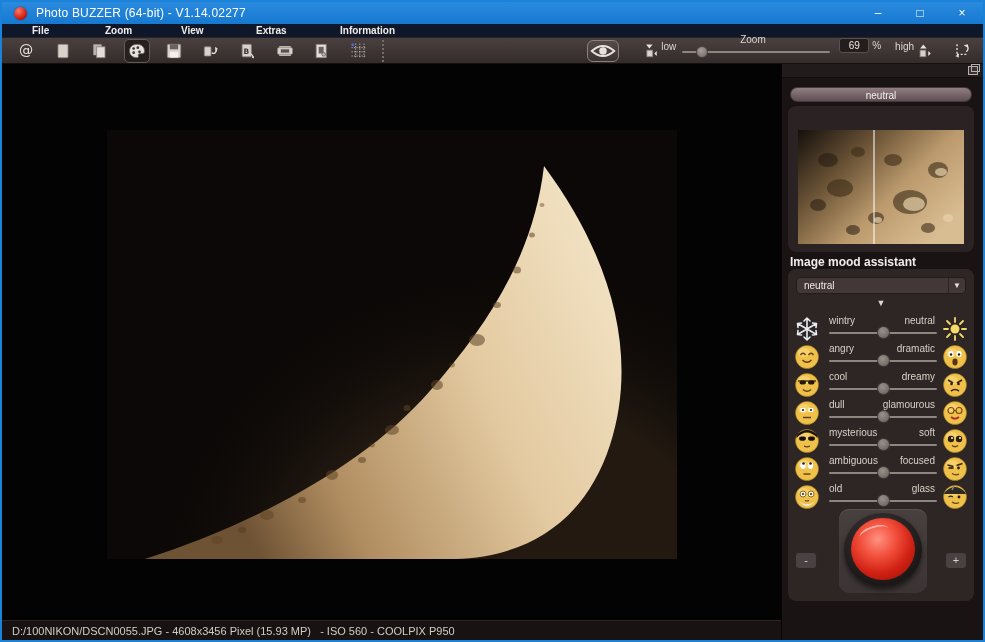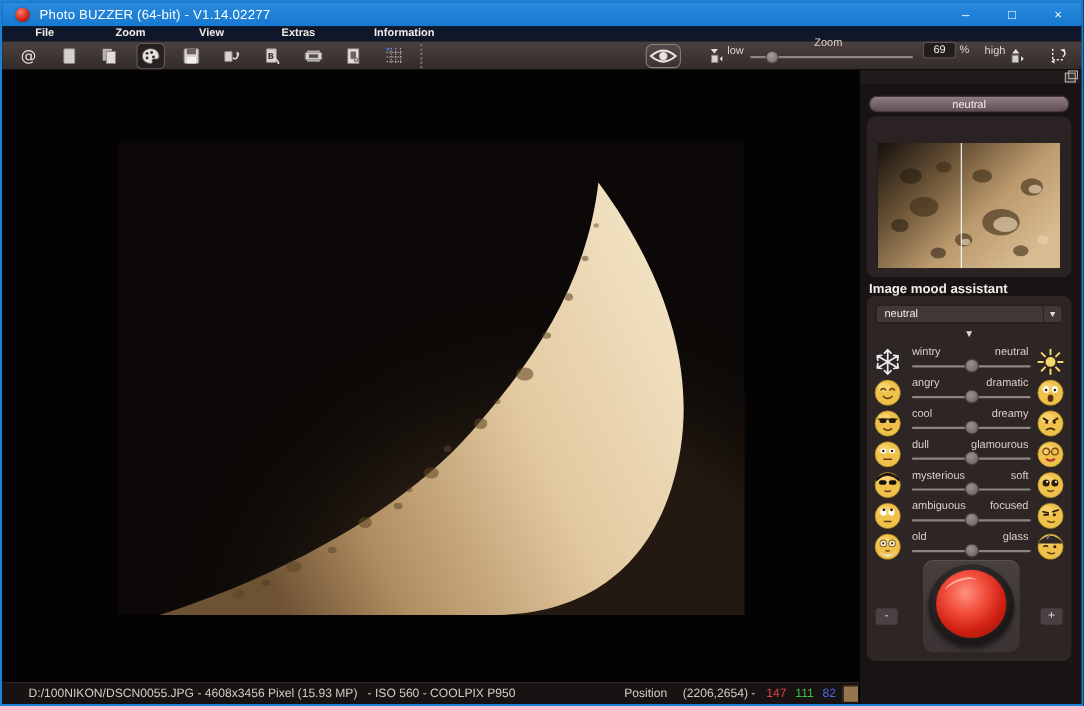--- a/index.html
+++ b/index.html
@@ -59,7 +59,7 @@
   .statusbar { position:absolute; left:0; bottom:0; width:781px; height:20px;
     background:#181212; border-top:1px solid #2c2424; display:flex; align-items:center;
     color:#d3ccc4; font-size:11px; }
-  .sb-file { margin-left:24px; white-space:pre;text-align:right; }
+  .sb-file { margin-left:10px; white-space:pre;text-align:right; }
   .sb-right { margin-left:auto; display:flex; align-items:center; }
   .sb-pos-label { margin-right:14px; }
   .sb-pos-val { margin-right:10px; }

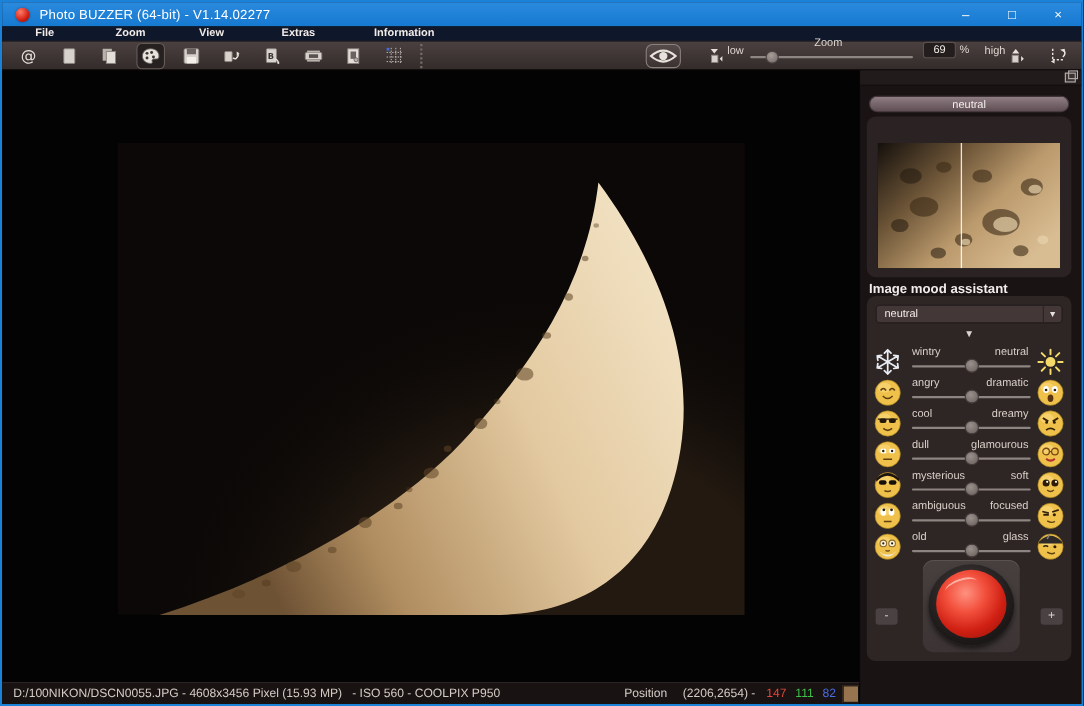--- a/index.html
+++ b/index.html
@@ -317,14 +317,6 @@
 
   <div class="statusbar">
     <span class="sb-file">D:/100NIKON/DSCN0055.JPG - 4608x3456 Pixel (15.93 MP)   - ISO 560 - COOLPIX P950</span>
-    <div class="sb-right">
-      <span class="sb-pos-label">Position</span>
-      <span class="sb-pos-val">(2206,2654) -</span>
-      <span class="sb-r">147</span>
-      <span class="sb-g">111</span>
-      <span class="sb-b">82</span>
-      <div class="sb-swatch" style="background: rgb(150, 116, 79);"></div>
-    </div>
   </div>
 
   <div class="sidebar">

